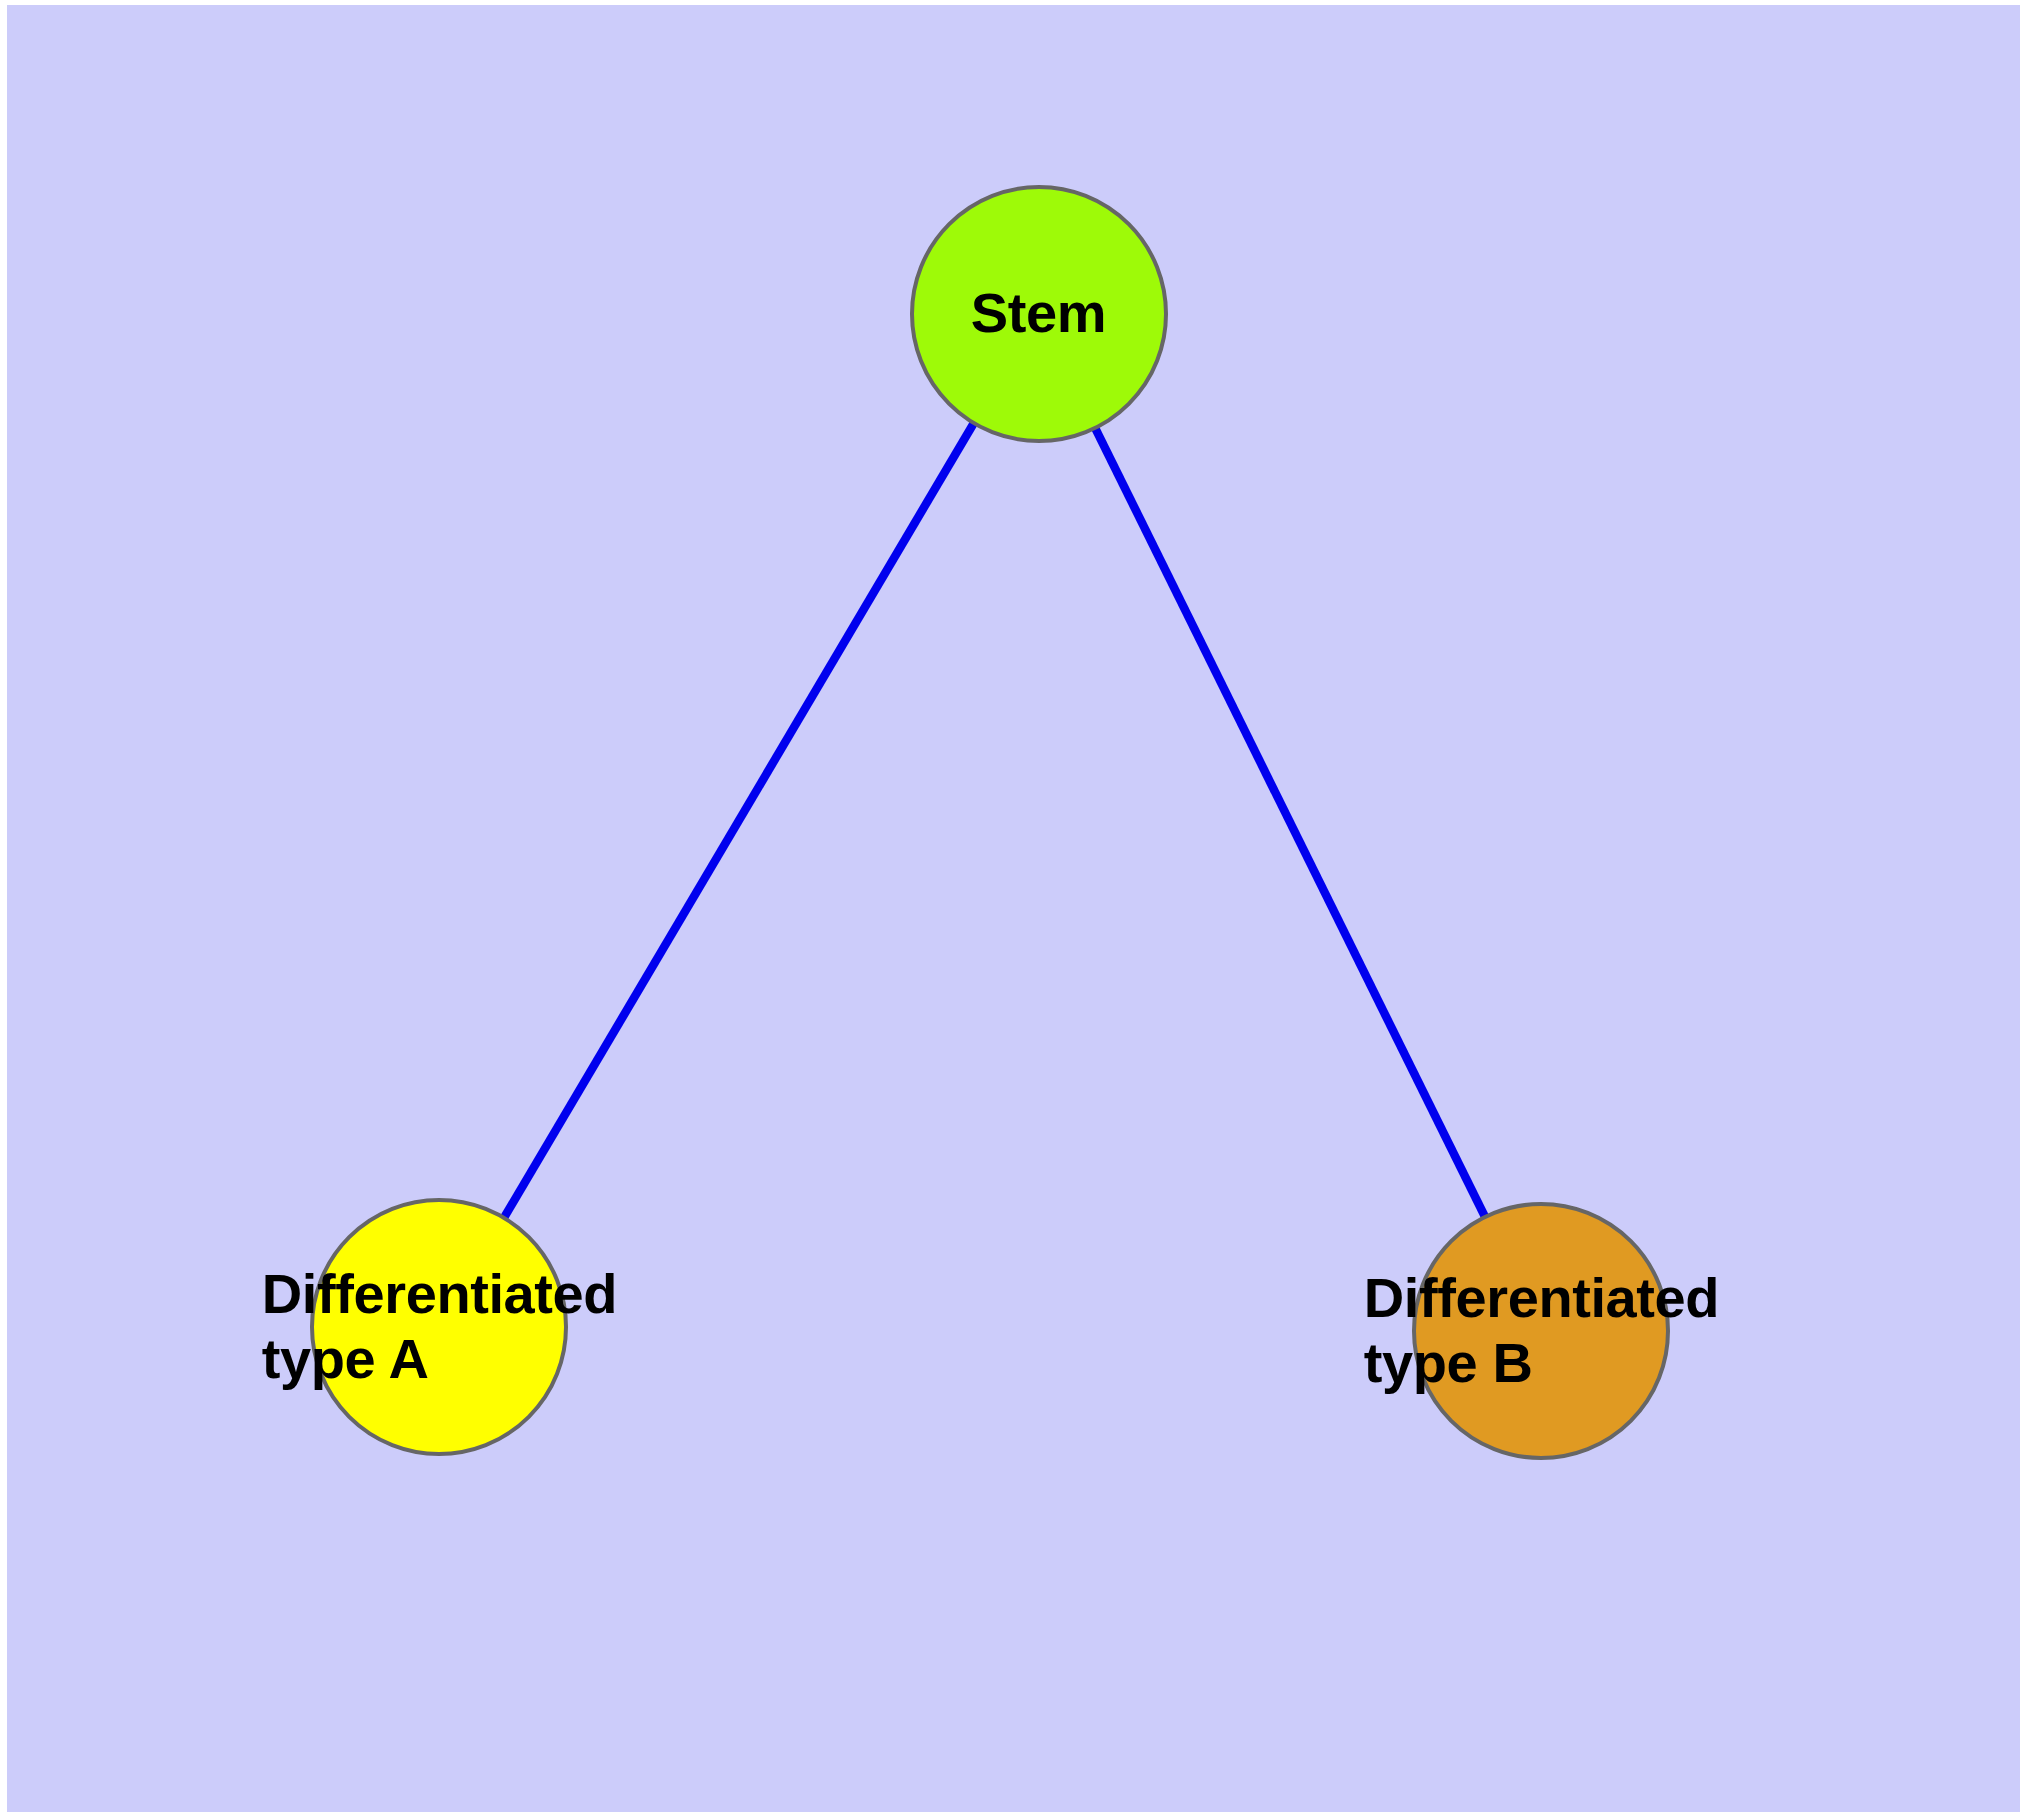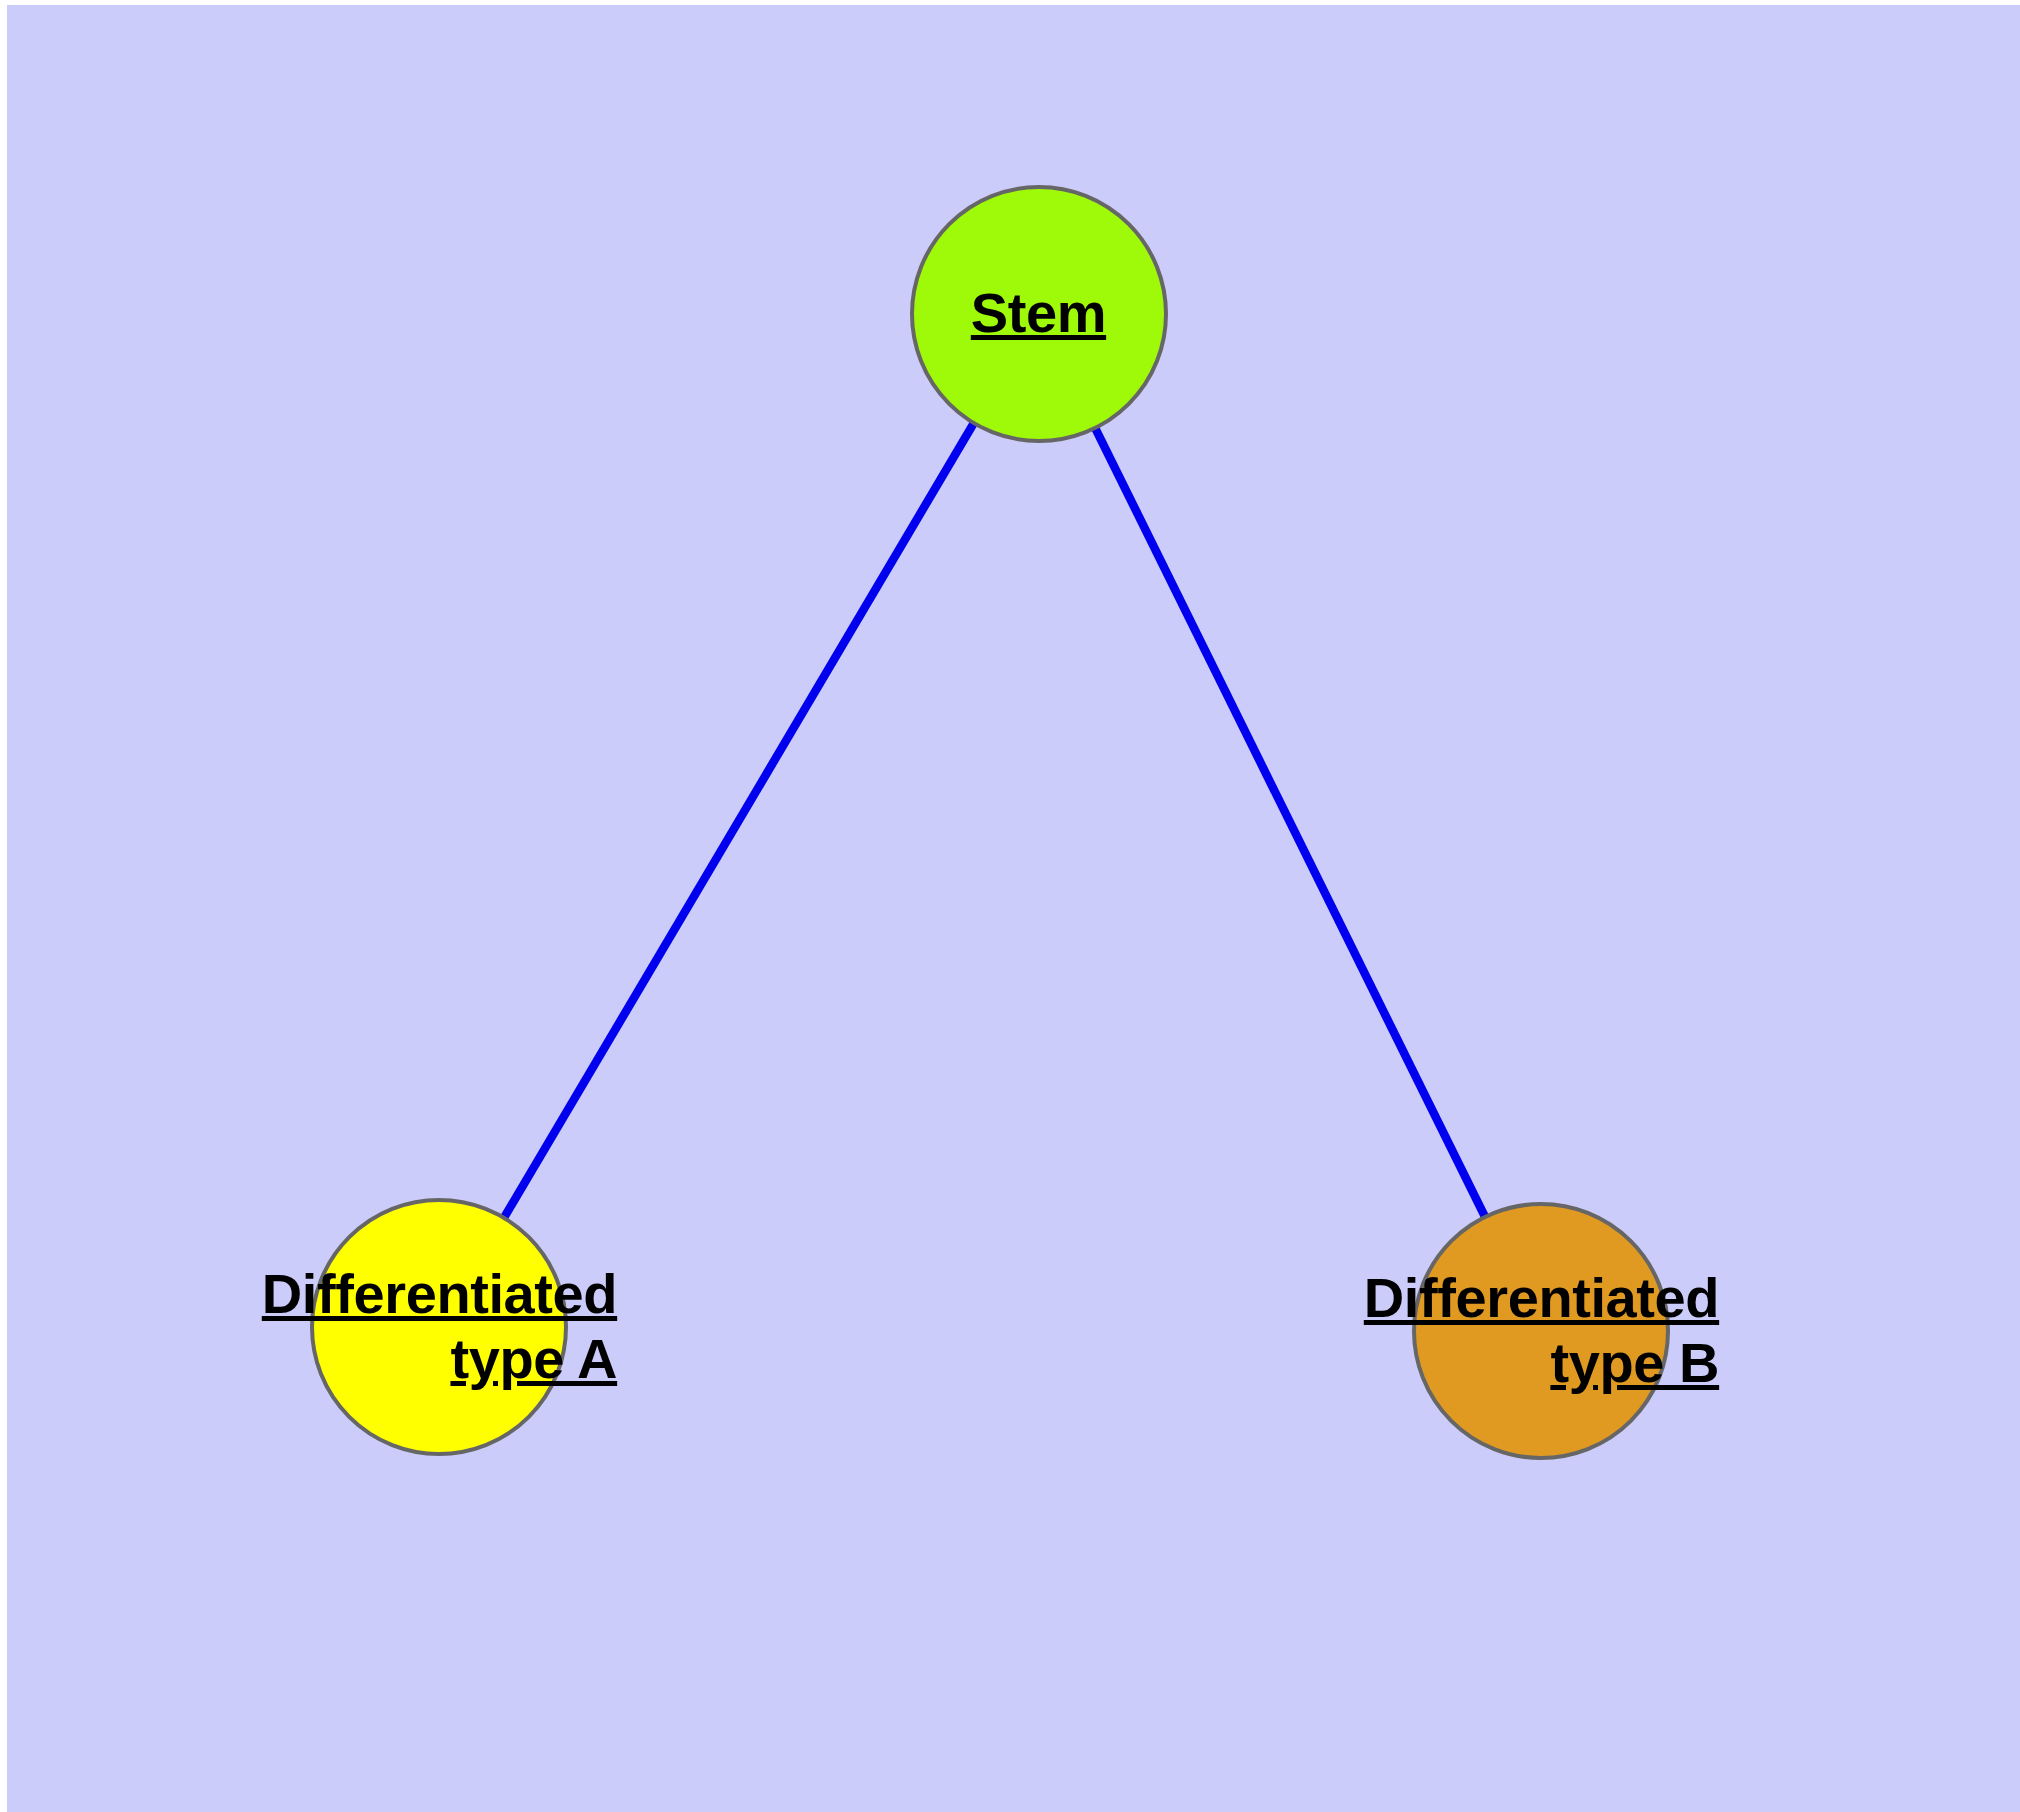--- a/index.html
+++ b/index.html
@@ -50,7 +50,7 @@
   }
   .node-label {
     position: absolute;
-    text-align: right;
+    text-align: left;
     color: #000000;
     font-family: "Liberation Sans", sans-serif;
     font-weight: bold;
@@ -59,7 +59,6 @@
     white-space: pre;
     pointer-events: none;
     letter-spacing: -0.4px;
-    text-decoration: underline;
   }
 </style>
 </head>

